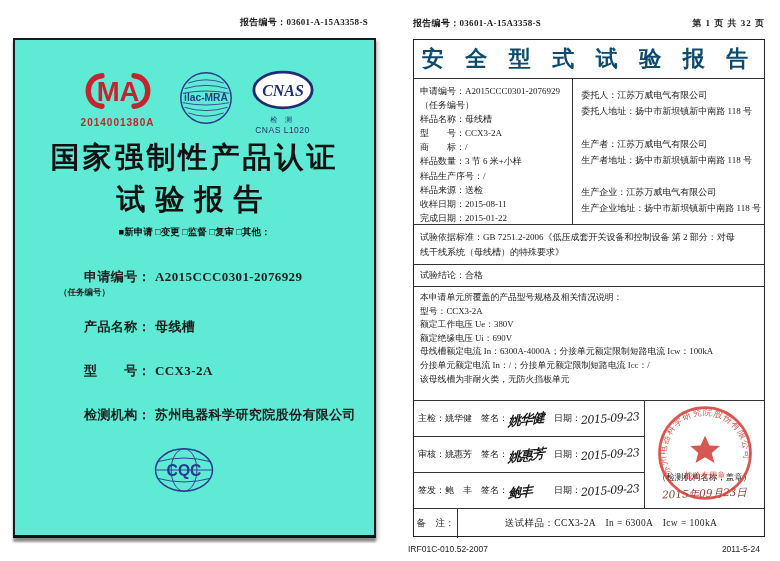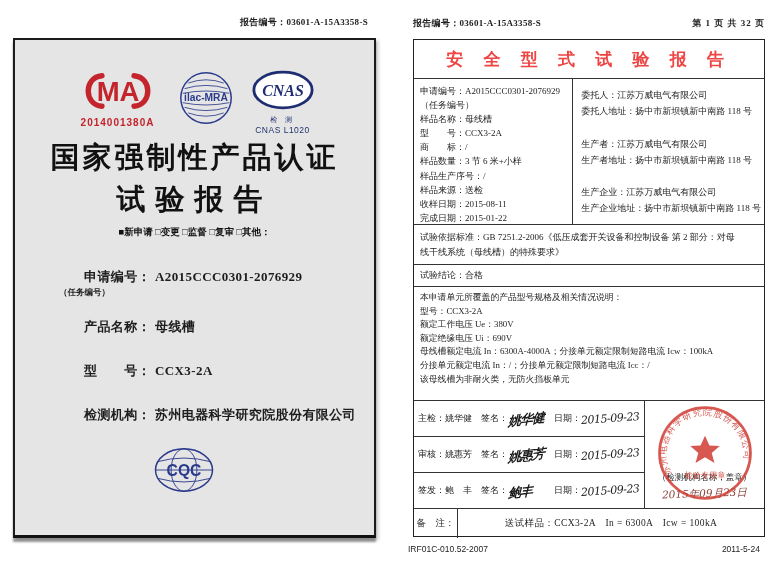--- a/index.html
+++ b/index.html
@@ -34,7 +34,7 @@
           border:1.6px solid #222;box-sizing:border-box;display:flex;flex-direction:column;}
   .rrow{flex:none;box-sizing:border-box;border-bottom:1px solid #333;}
   .r-title{height:39px;display:flex;align-items:center;justify-content:center;
-           font-size:17px;font-weight:bold;letter-spacing:8px;color:#ef4444;}
+           font-size:22px;font-weight:bold;letter-spacing:8px;color:#0c4a6e;}
   .r-info{height:146px;display:flex;}
   .info-l{width:162px;box-sizing:border-box;border-right:1px solid #333;
           padding:5px 3px 0 6px;font-size:9px;}

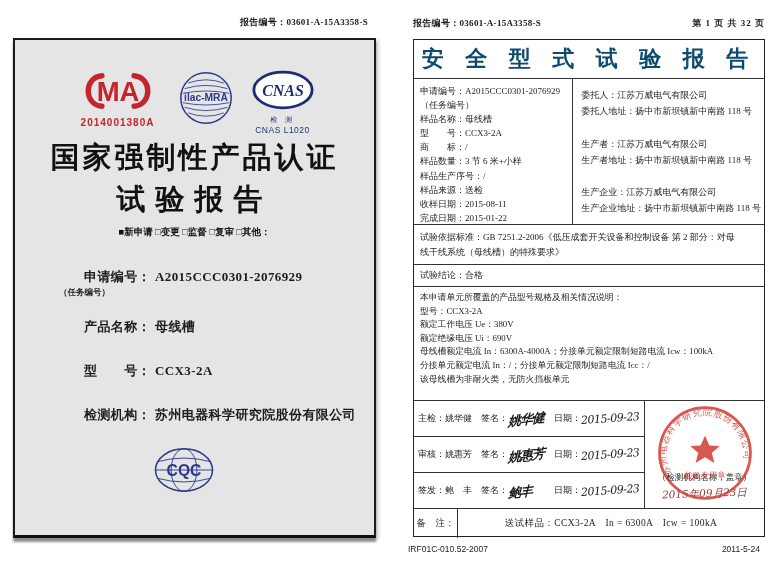--- a/index.html
+++ b/index.html
@@ -8,7 +8,7 @@
   
   .hdr-small{position:absolute;font-size:9px;font-weight:bold;letter-spacing:.3px;color:#222;}
   #left-report-no{left:13px;top:16px;width:355px;text-align:right;}
-  .page-left{position:absolute;left:13px;top:38px;width:359px;height:495px;background:#e5e5e5;
+  .page-left{position:absolute;left:13px;top:38px;width:359px;height:495px;background:#5eead4;
              border:2px solid #1b1b1b;border-bottom:3px solid #101010;
              box-shadow:0 4px 2px rgba(30,30,30,.45),3px 2px 3px rgba(0,0,0,.15);}
   .logos{position:absolute;top:30px;left:0;right:0;display:flex;justify-content:center;

